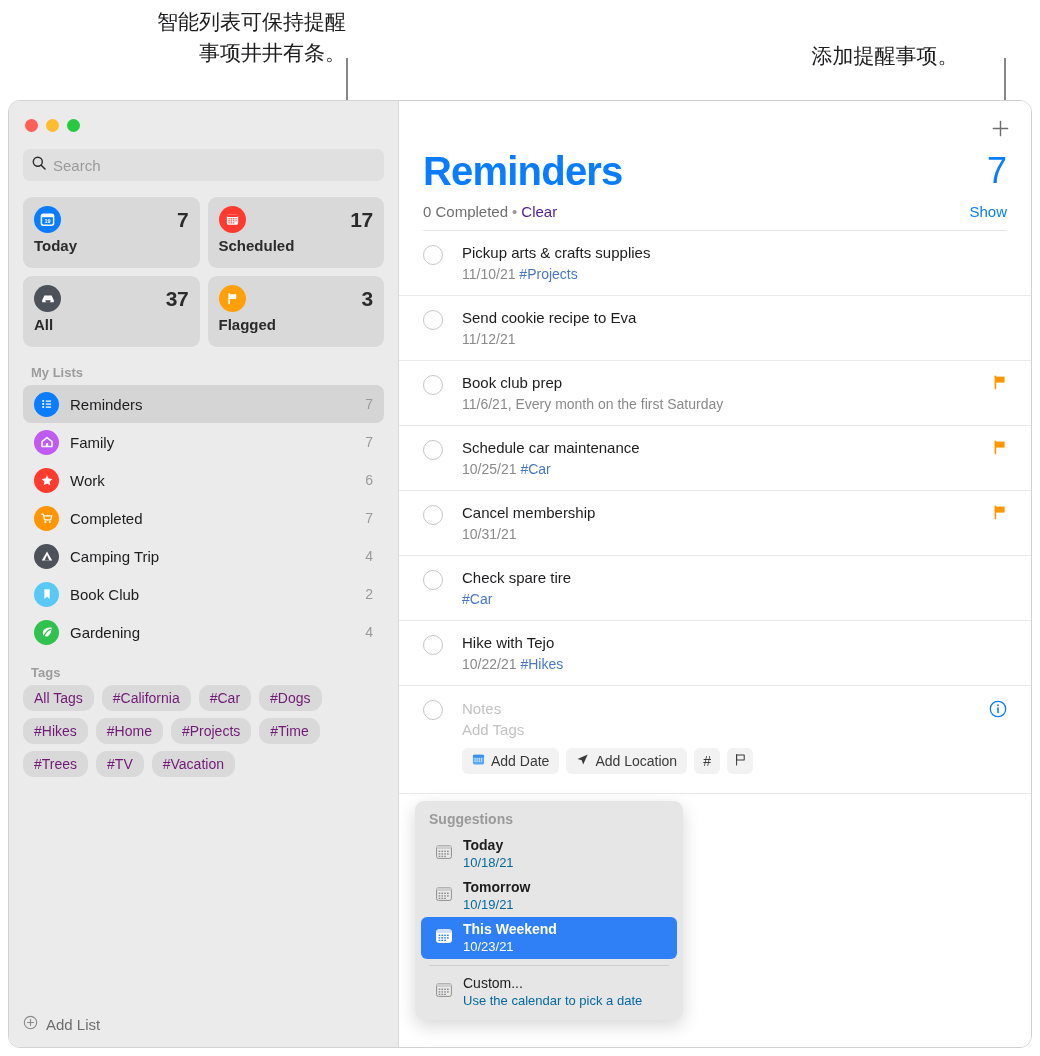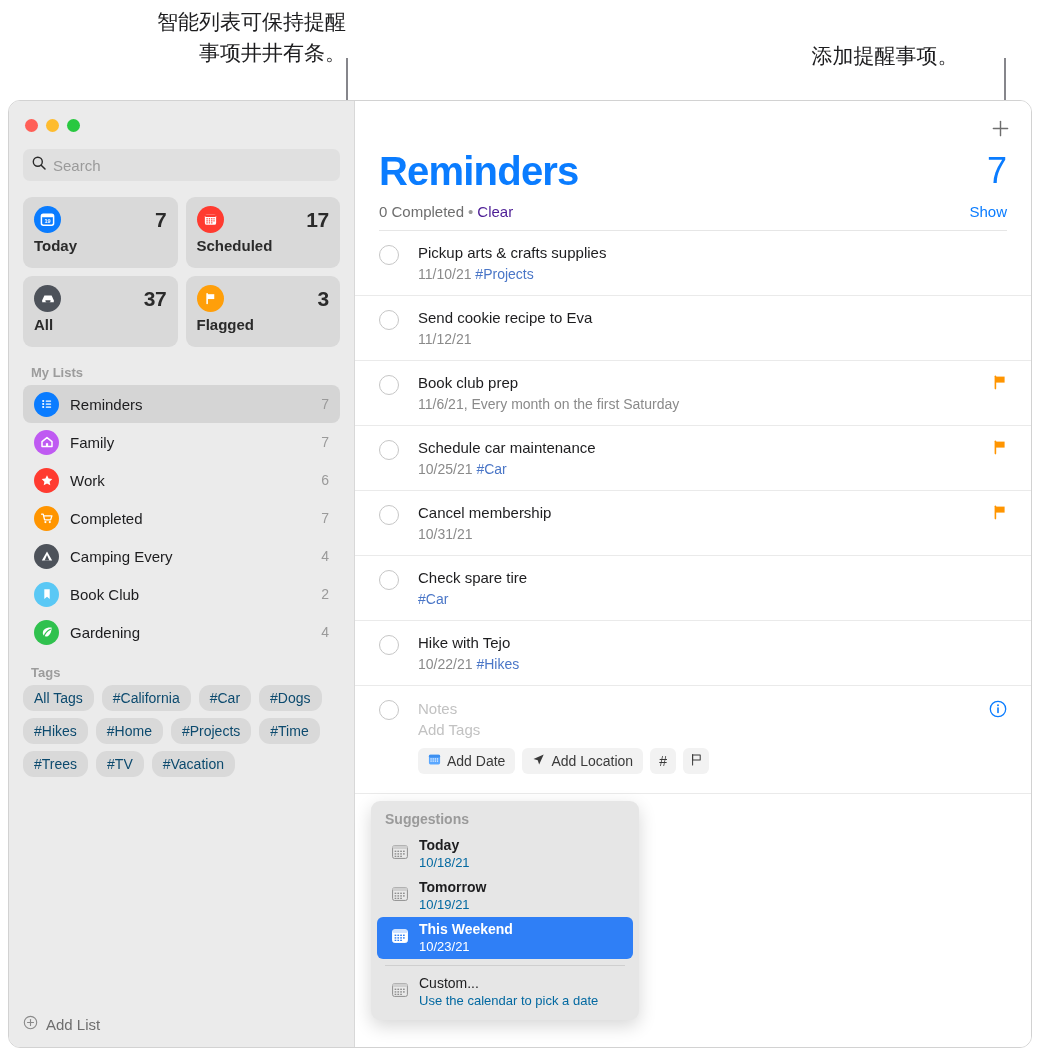--- a/index.html
+++ b/index.html
@@ -46,7 +46,7 @@
 
   
   #sidebar {
-    width: 346px;
+    width: 390px;
     height: 100%;
     background: #ebebeb;
     border-right: 1px solid #d8d8d8;

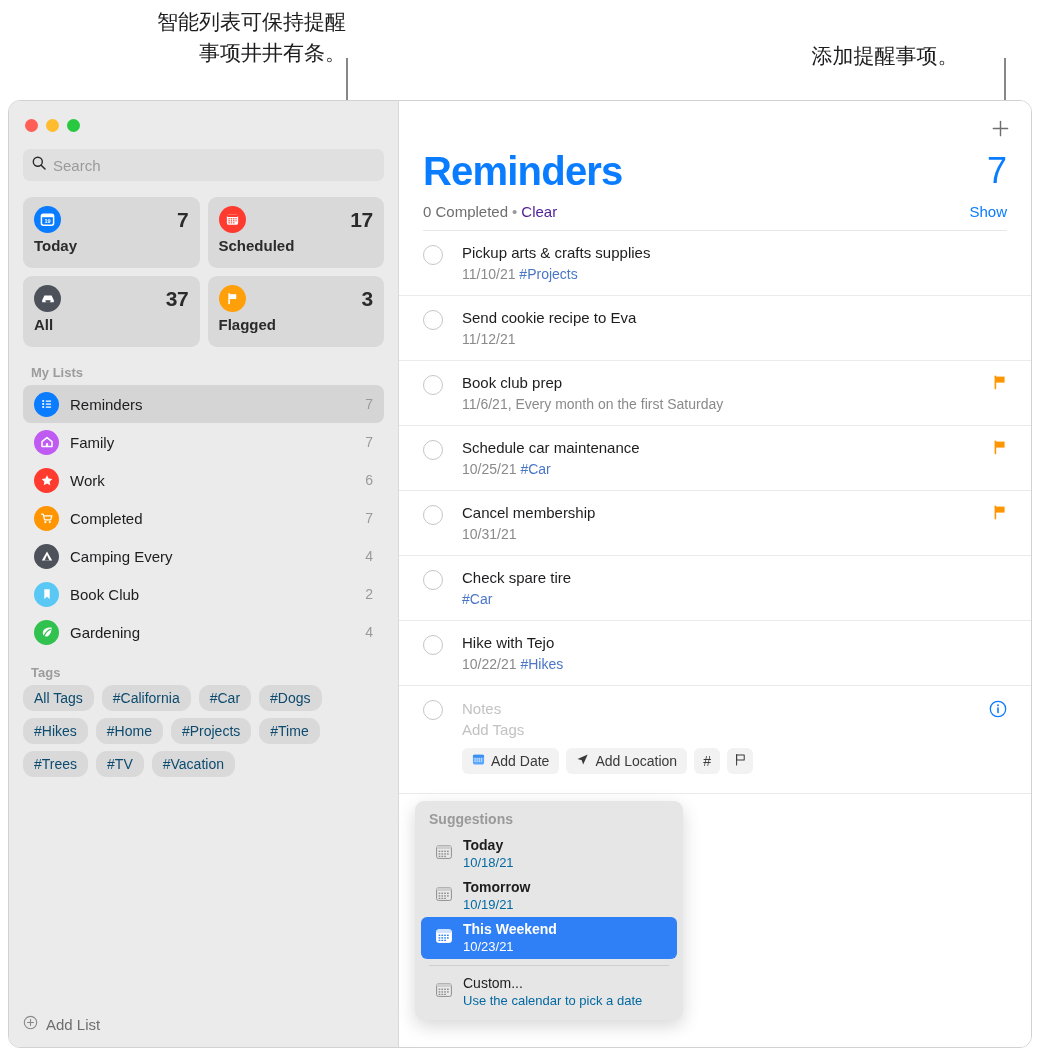--- a/index.html
+++ b/index.html
@@ -428,7 +428,7 @@
               <path d="M7 6 L9.4 11.4 H4.6 Z" fill="#4d525a"></path>
             </svg>
           </div>
-          <span class="list-name">Camping Every</span>
+          <span class="list-name">Camping Trip</span>
           <span class="list-count">4</span>
         </div>
 

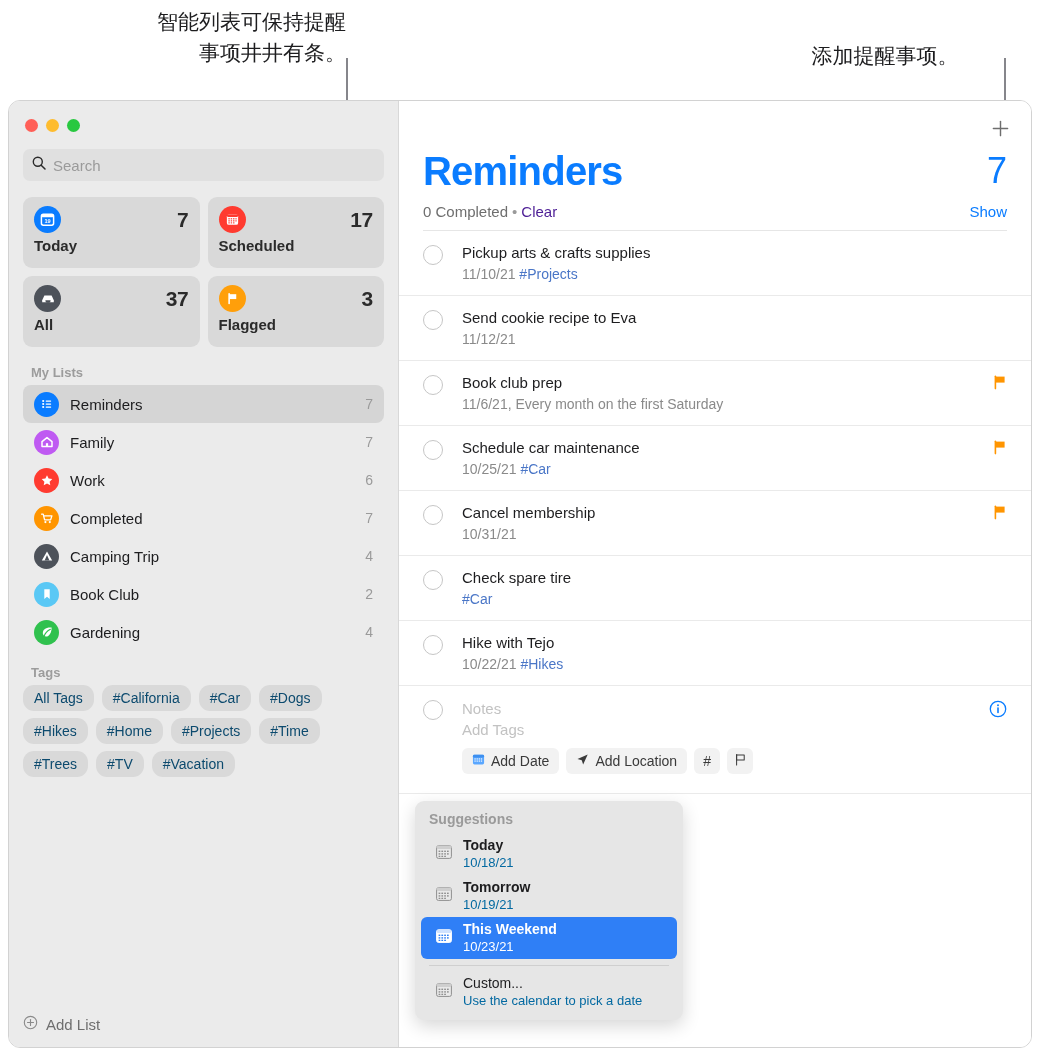--- a/index.html
+++ b/index.html
@@ -136,7 +136,7 @@
     border-radius: 11px;
     padding: 5px 11px;
     font-size: 14px;
-    color: #0c4a6e;
+    color: #701a75;
     cursor: default;
     white-space: nowrap;
   }

